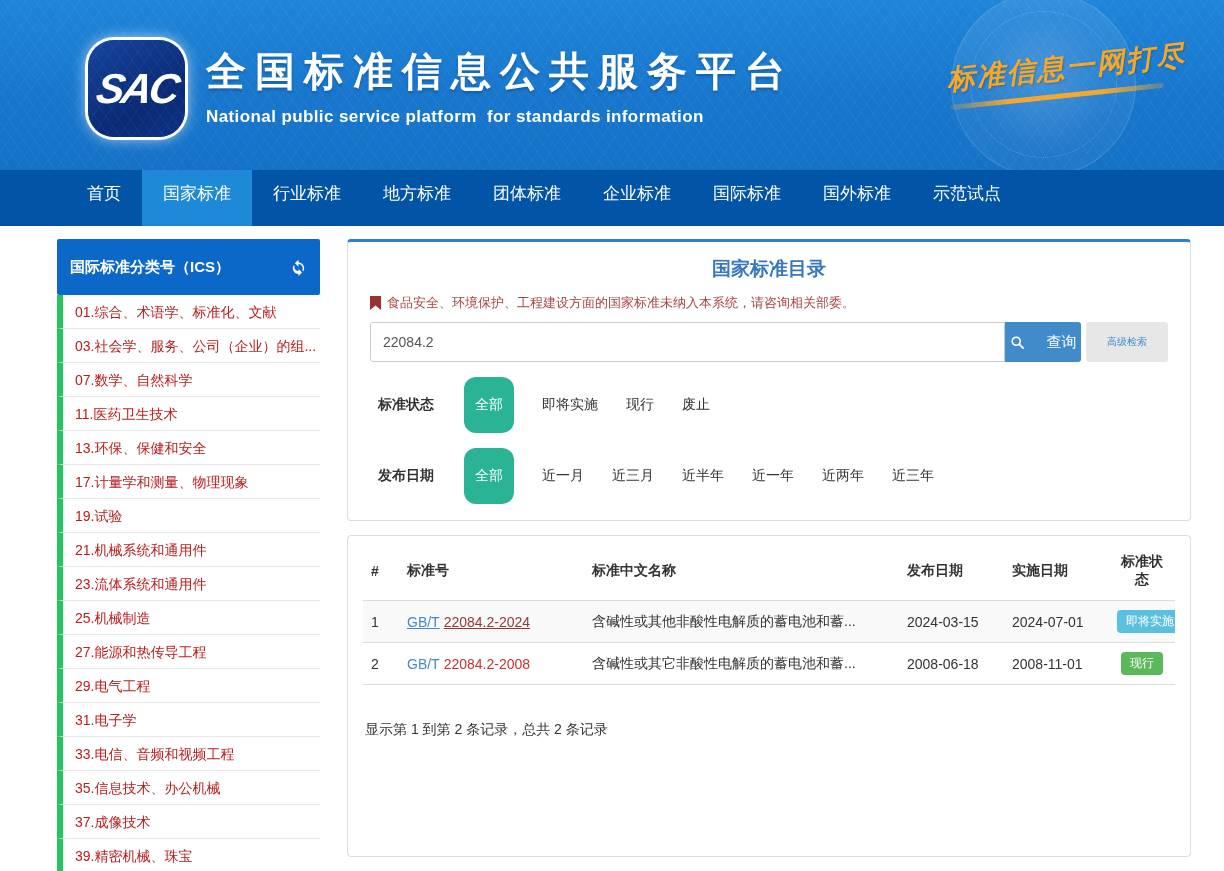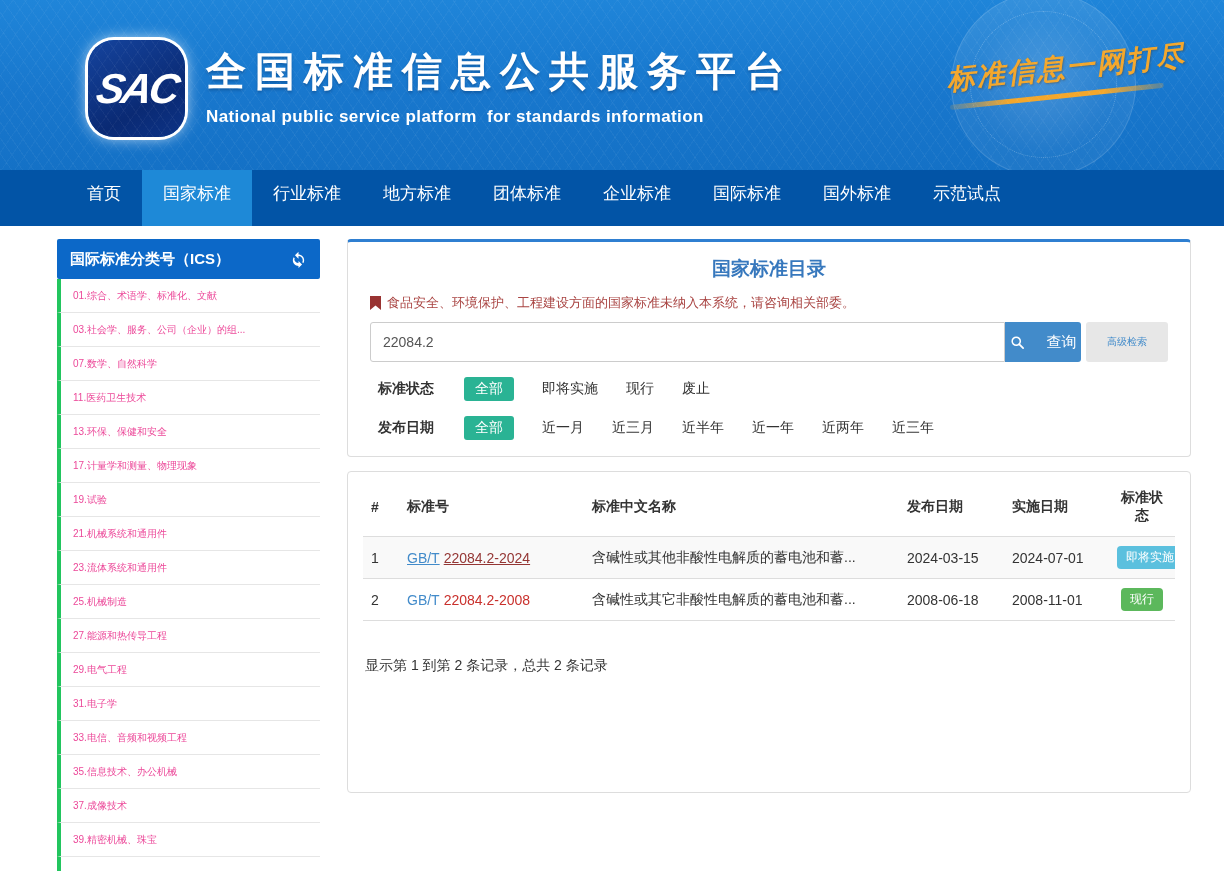--- a/index.html
+++ b/index.html
@@ -48,7 +48,7 @@
   .content { display:flex; padding-top:13px; }
 
   .sidebar { width:263px; margin-left:57px; flex-shrink:0; }
-  .sidebar-header { height:40px; background:#0c68c8; color:#fff; display:flex;
+  .sidebar-header { height:56px; background:#0c68c8; color:#fff; display:flex;
     align-items:center; justify-content:space-between; padding:0 13px;
     font-size:15px; font-weight:bold; border-radius:2px; }
   .refresh-icon { cursor:pointer; display:flex; }

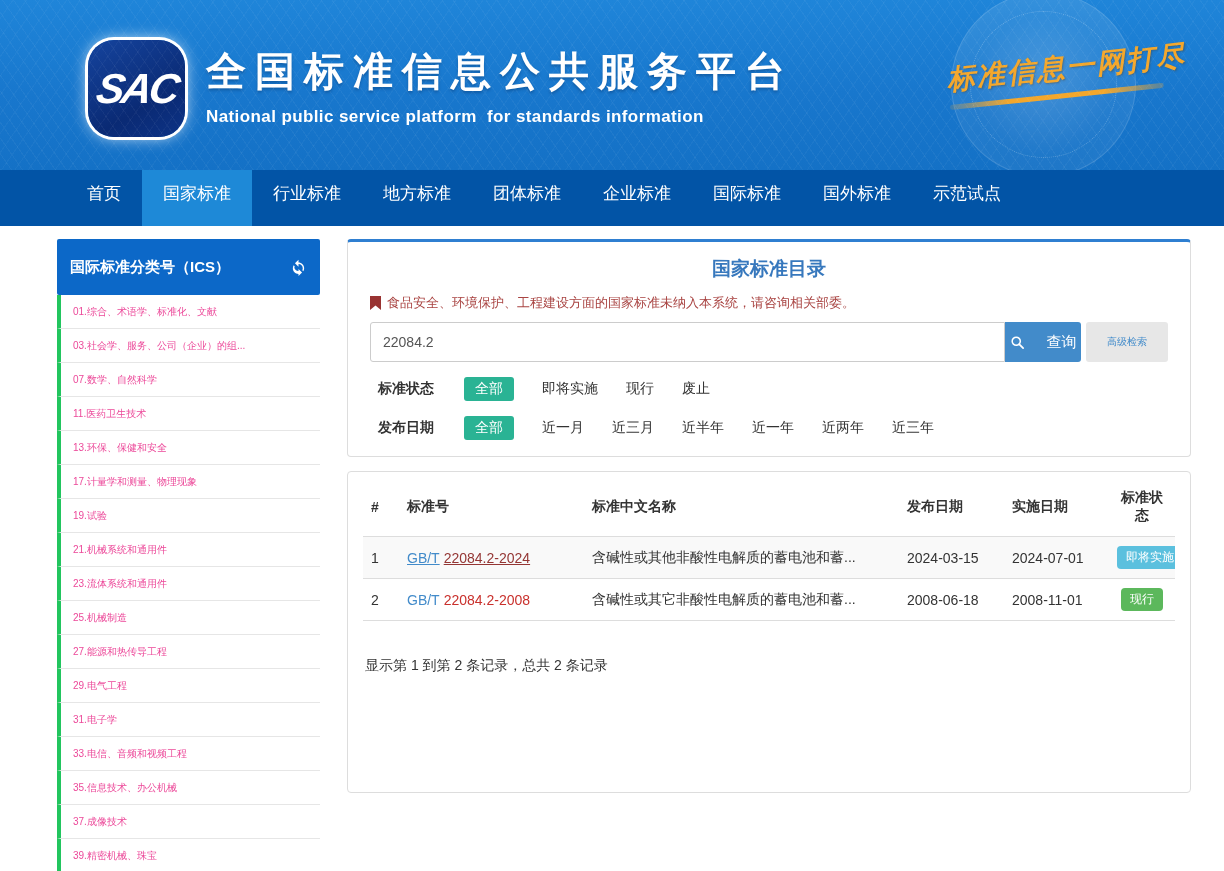--- a/index.html
+++ b/index.html
@@ -54,7 +54,7 @@
   .refresh-icon { cursor:pointer; display:flex; }
   .sidebar-list { list-style:none; }
   .sidebar-list li { height:34px; line-height:34px; border-bottom:1px solid #e6e6e6;
-    border-left:4px solid #22c55e; padding-left:12px; font-size:10px; color:#ec4899;
+    border-left:6px solid #22c55e; padding-left:12px; font-size:14px; color:#b91c1c;
     cursor:pointer; white-space:nowrap; overflow:hidden; background:#fff; }
 
   .main-col { margin-left:27px; width:844px; }

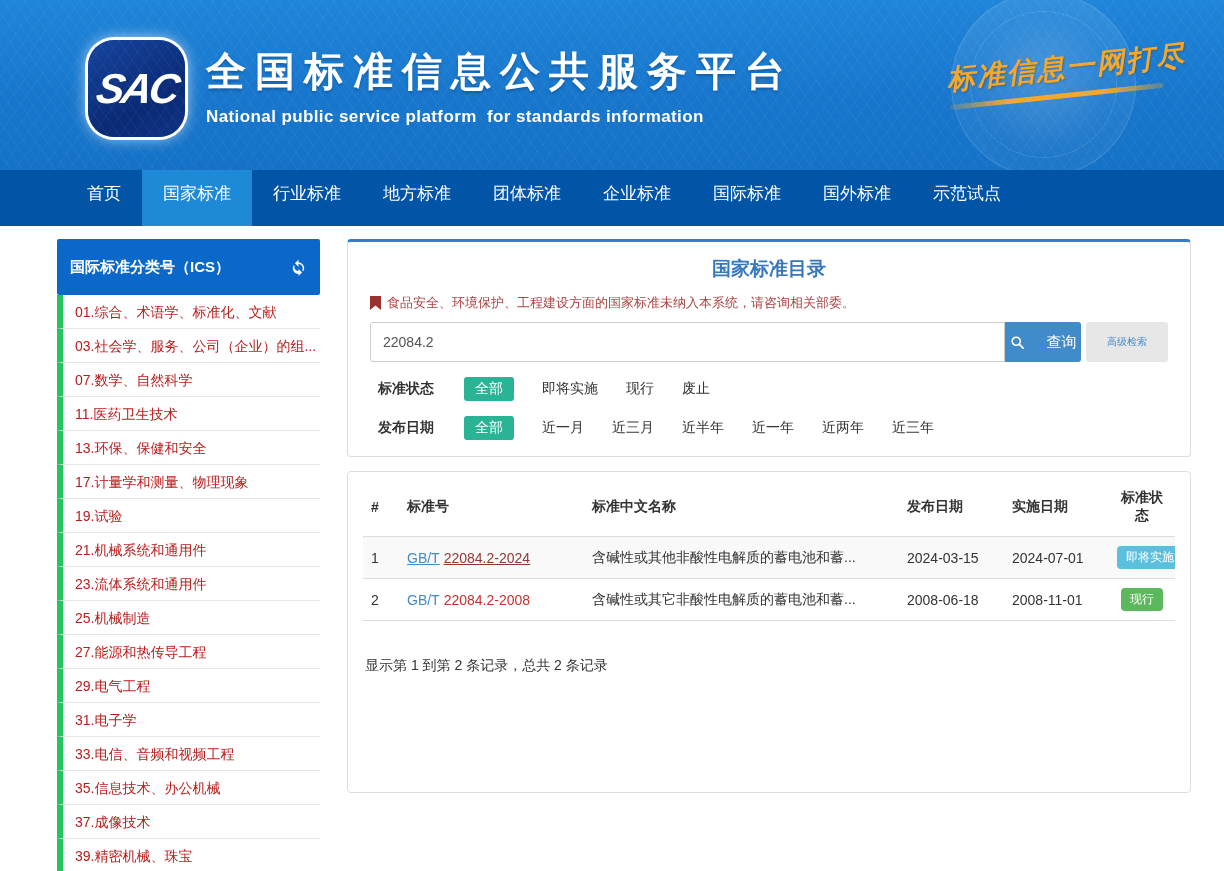--- a/index.html
+++ b/index.html
@@ -78,8 +78,8 @@
     font-size:14px; }
   .filter-label { font-weight:bold; color:#333; margin-right:30px; }
   .filter-opt { margin-right:28px; color:#333; cursor:pointer; }
-  .filter-opt.selected { background:#2ab394; color:#fff; padding:3px 11px;
-    border-radius:3px; }
+  .filter-opt.selected { background:#2ab394; color:#fff; padding:19px 11px;
+    border-radius:12px; }
 
   .panel-results { margin-top:14px; height:322px; padding:6px 15px; }
   table { width:100%; border-collapse:collapse; font-size:14px; color:#333;

